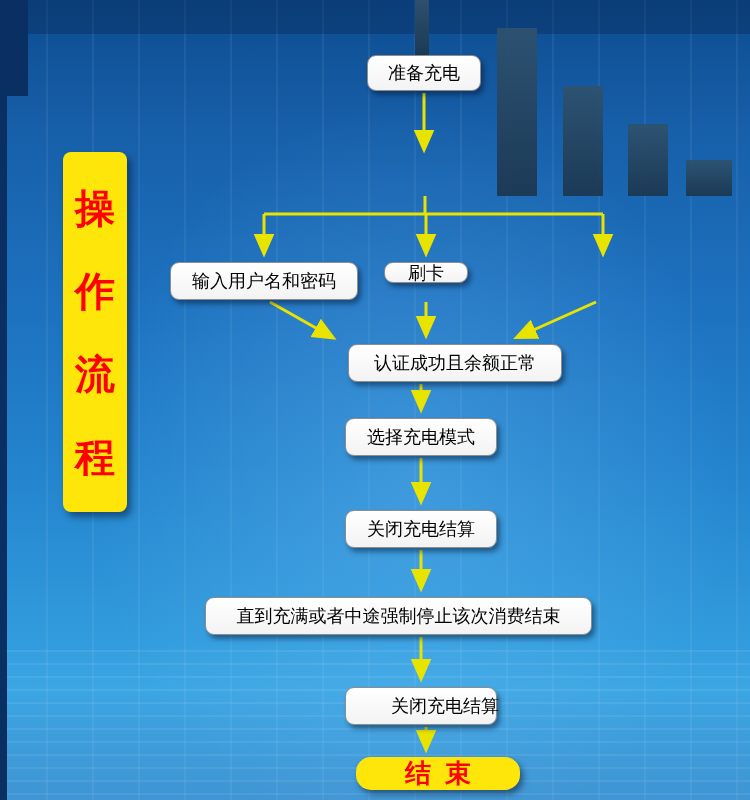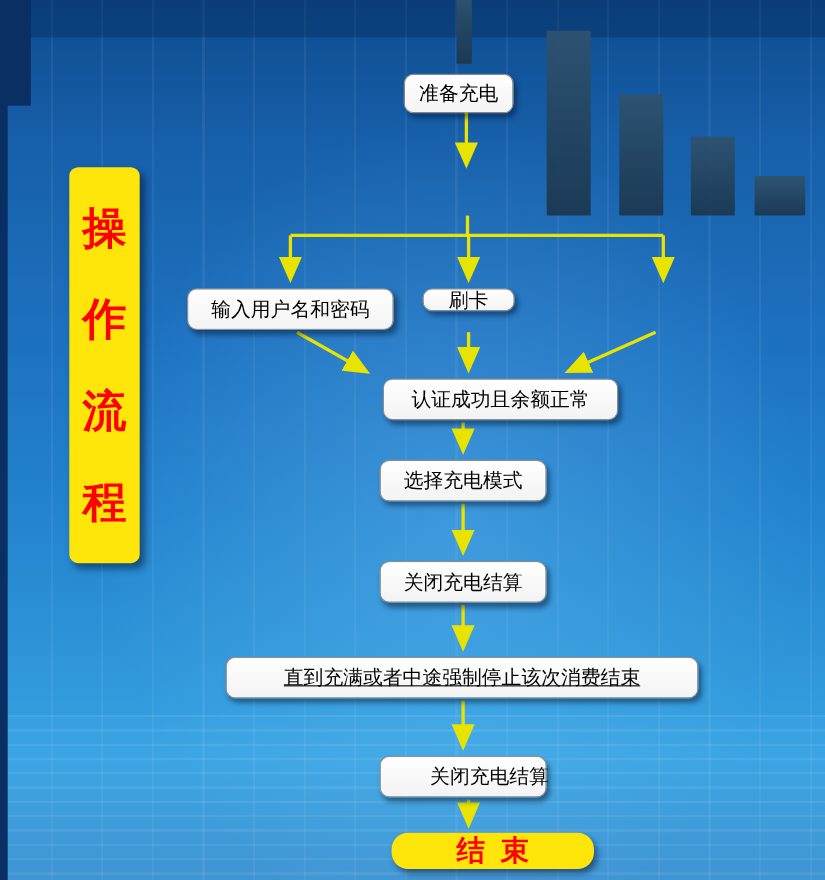--- a/index.html
+++ b/index.html
@@ -52,7 +52,7 @@
     display:flex;align-items:center;justify-content:center;
     font-size:18px;color:#000;white-space:nowrap;
   }
-  #n-prepare  {left:367px;top:67px; width:100px;height:36px;}
+  #n-prepare  {left:367px;top:55px; width:114px;height:36px;}
   #n-connect  {left:311px;top:158px;width:228px;height:37px;}
   #n-username {left:170px;top:262px;width:188px;height:38px;}
   #n-card     {left:384px;top:262px;width:84px; height:21px;}

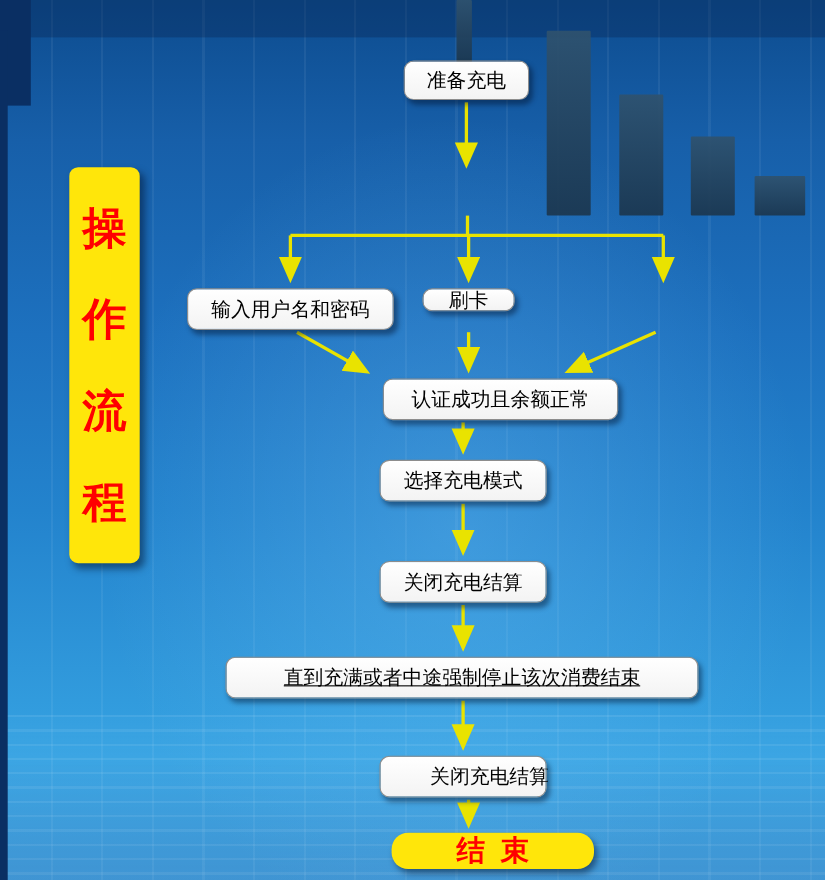--- a/index.html
+++ b/index.html
@@ -60,7 +60,7 @@
   #n-auth     {left:314px;top:344px;width:214px;height:38px;margin-left:34px;}
   #n-mode     {left:345px;top:418px;width:152px;height:38px;}
   #n-autostart{left:345px;top:510px;width:152px;height:38px;}
-  #n-until    {left:205px;top:597px;width:430px;height:38px;text-decoration:underline;}
+  #n-until    {left:205px;top:597px;width:387px;height:38px;}
   #n-settle   {left:345px;top:687px;width:152px;height:38px;padding-left:48px;}
   .end-node{
     position:absolute;left:356px;top:757px;width:184px;height:33px;

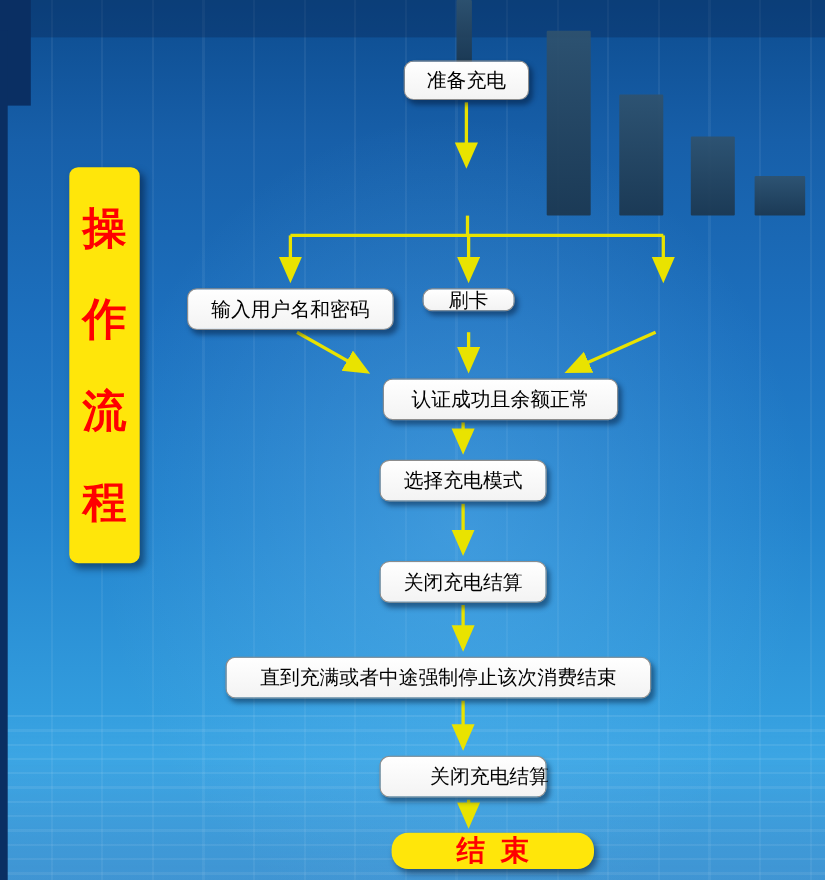--- a/index.html
+++ b/index.html
@@ -63,7 +63,7 @@
   #n-until    {left:205px;top:597px;width:387px;height:38px;}
   #n-settle   {left:345px;top:687px;width:152px;height:38px;padding-left:48px;}
   .end-node{
-    position:absolute;left:356px;top:757px;width:184px;height:33px;
+    position:absolute;left:356px;top:757px;width:164px;height:33px;
     background:#ffe60a;border-radius:15px;
     box-shadow:3px 4px 6px rgba(0,18,45,0.5);
     display:flex;align-items:center;justify-content:center;

